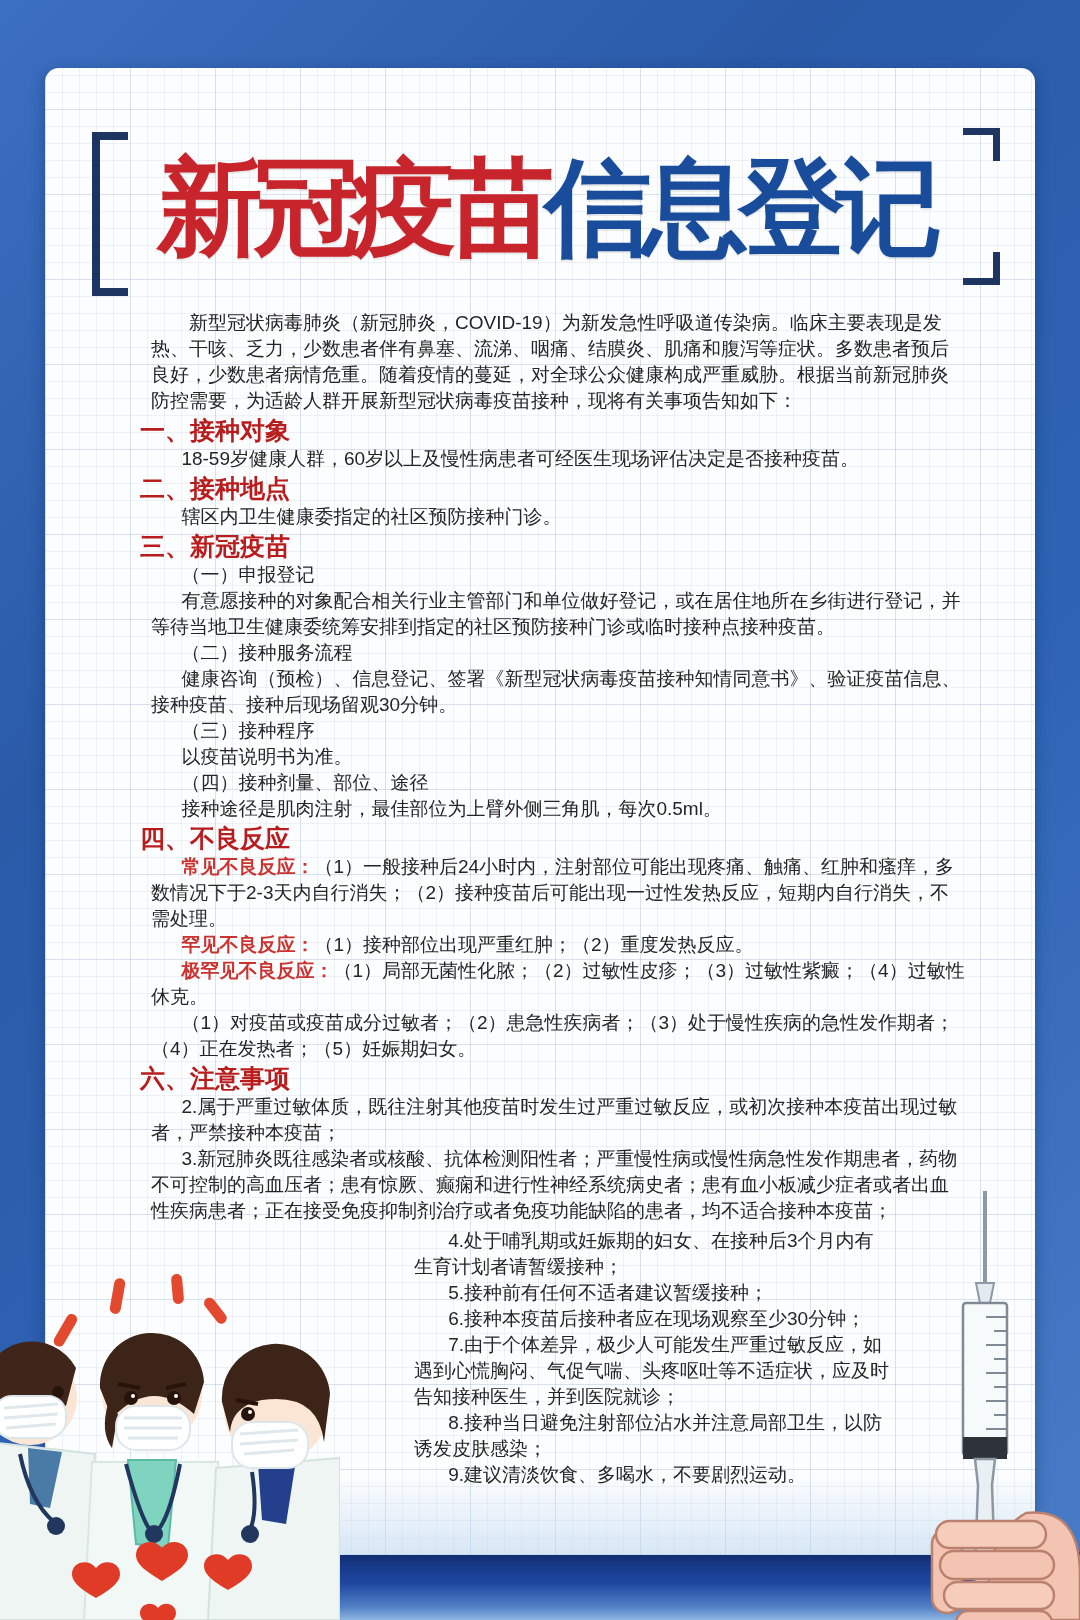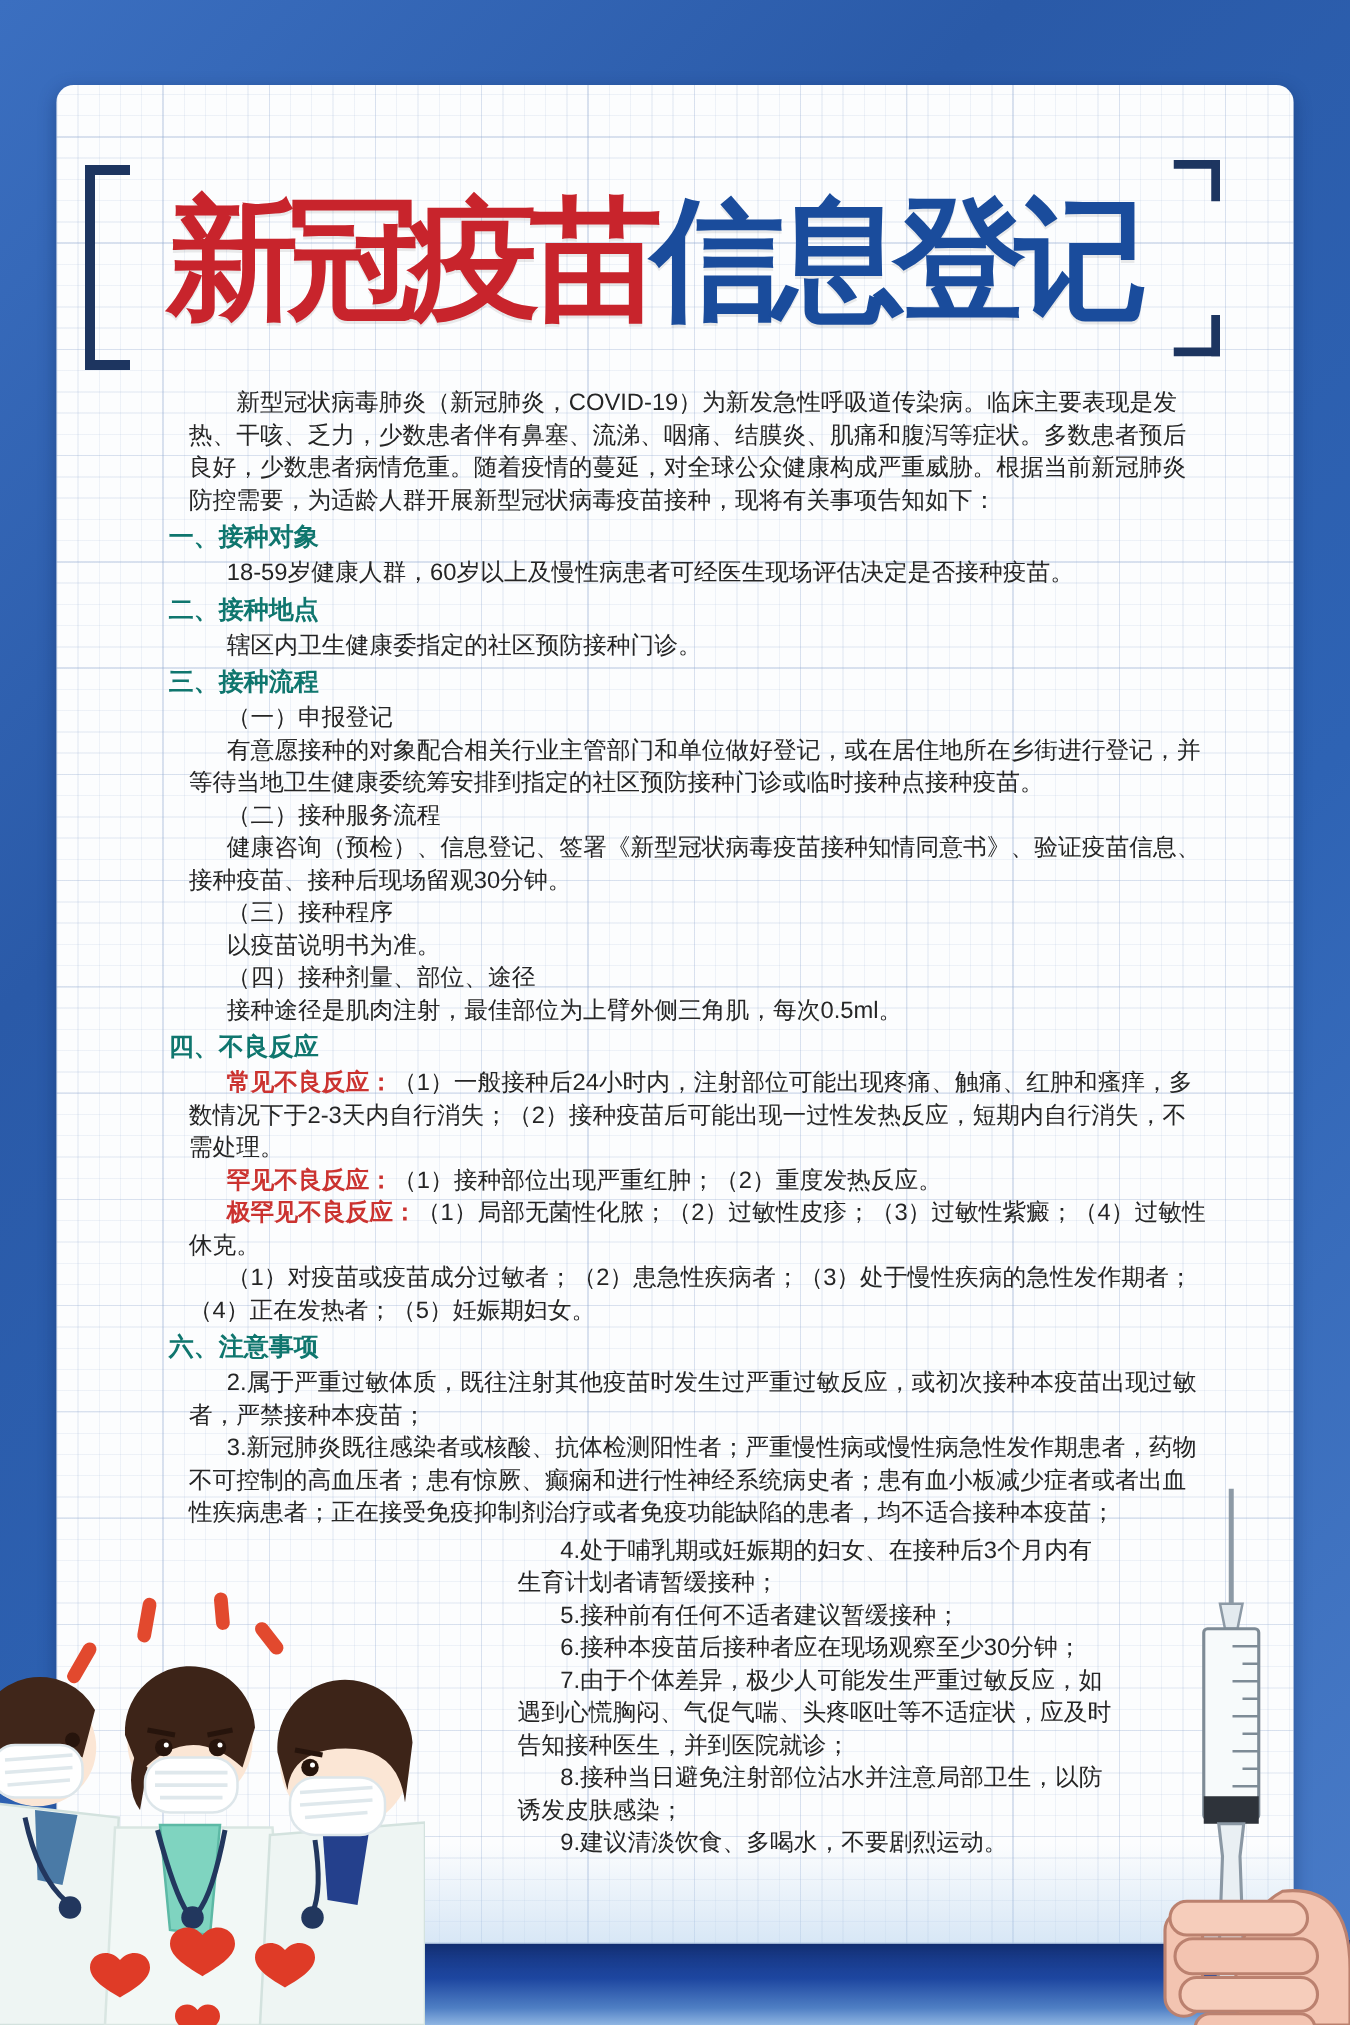--- a/index.html
+++ b/index.html
@@ -36,7 +36,7 @@
     border-radius:0 0 14px 14px;
     background:linear-gradient(180deg,rgba(190,215,240,0) 0%,rgba(185,212,238,.55) 100%);}
   
-  .title-wrap{position:absolute;left:64px;top:126px;width:920px;height:165px;}
+  .title-wrap{position:absolute;left:88px;top:126px;width:920px;height:165px;}
   .bracket-left{position:absolute;left:4px;top:6px;width:28px;height:148px;
     border-left:8px solid #1d3560;border-top:8px solid #1d3560;border-bottom:8px solid #1d3560;}
   .corner-tr{position:absolute;right:8px;top:2px;width:30px;height:26px;

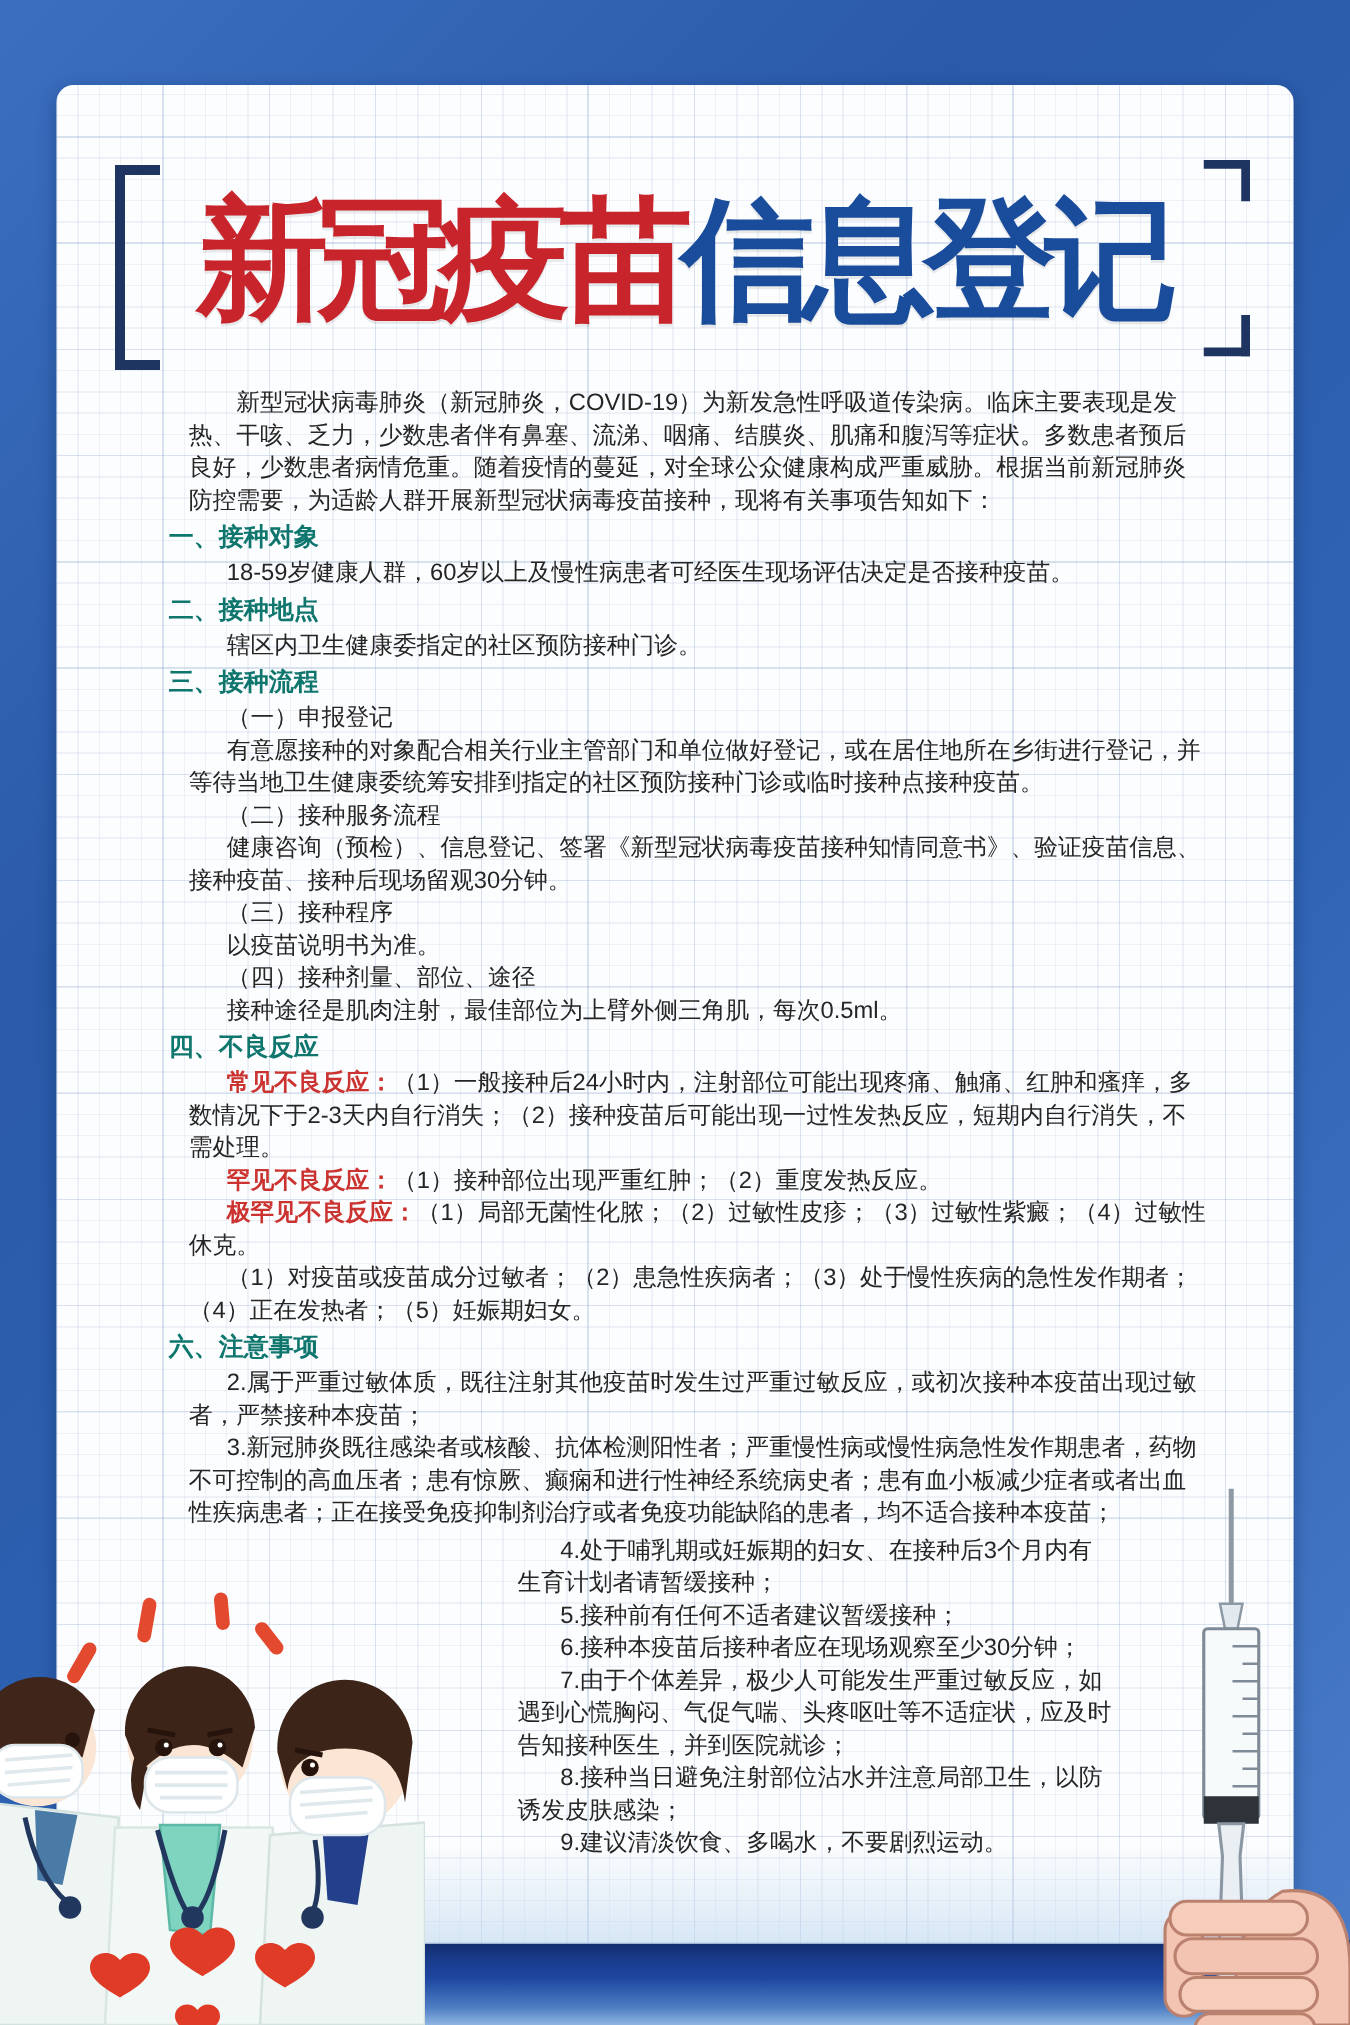--- a/index.html
+++ b/index.html
@@ -59,8 +59,8 @@
   .content p{margin:0;text-indent:1.6em;padding-left:36px;}
   .content p.intro{text-indent:2em;}
   .sec{
-    margin:3px 0 2px 0;font-size:20px;line-height:27px;font-weight:bold;
-    color:#0f766e;text-indent:1em;
+    margin:3px 0 2px 0;font-size:25px;line-height:27px;font-weight:bold;
+    color:#b91c1c;text-indent:1em;
   }
   .rlabel{color:#cb3330;font-weight:bold;}
   .notes-indent{margin-left:263px;margin-right:75px;margin-top:4px;}

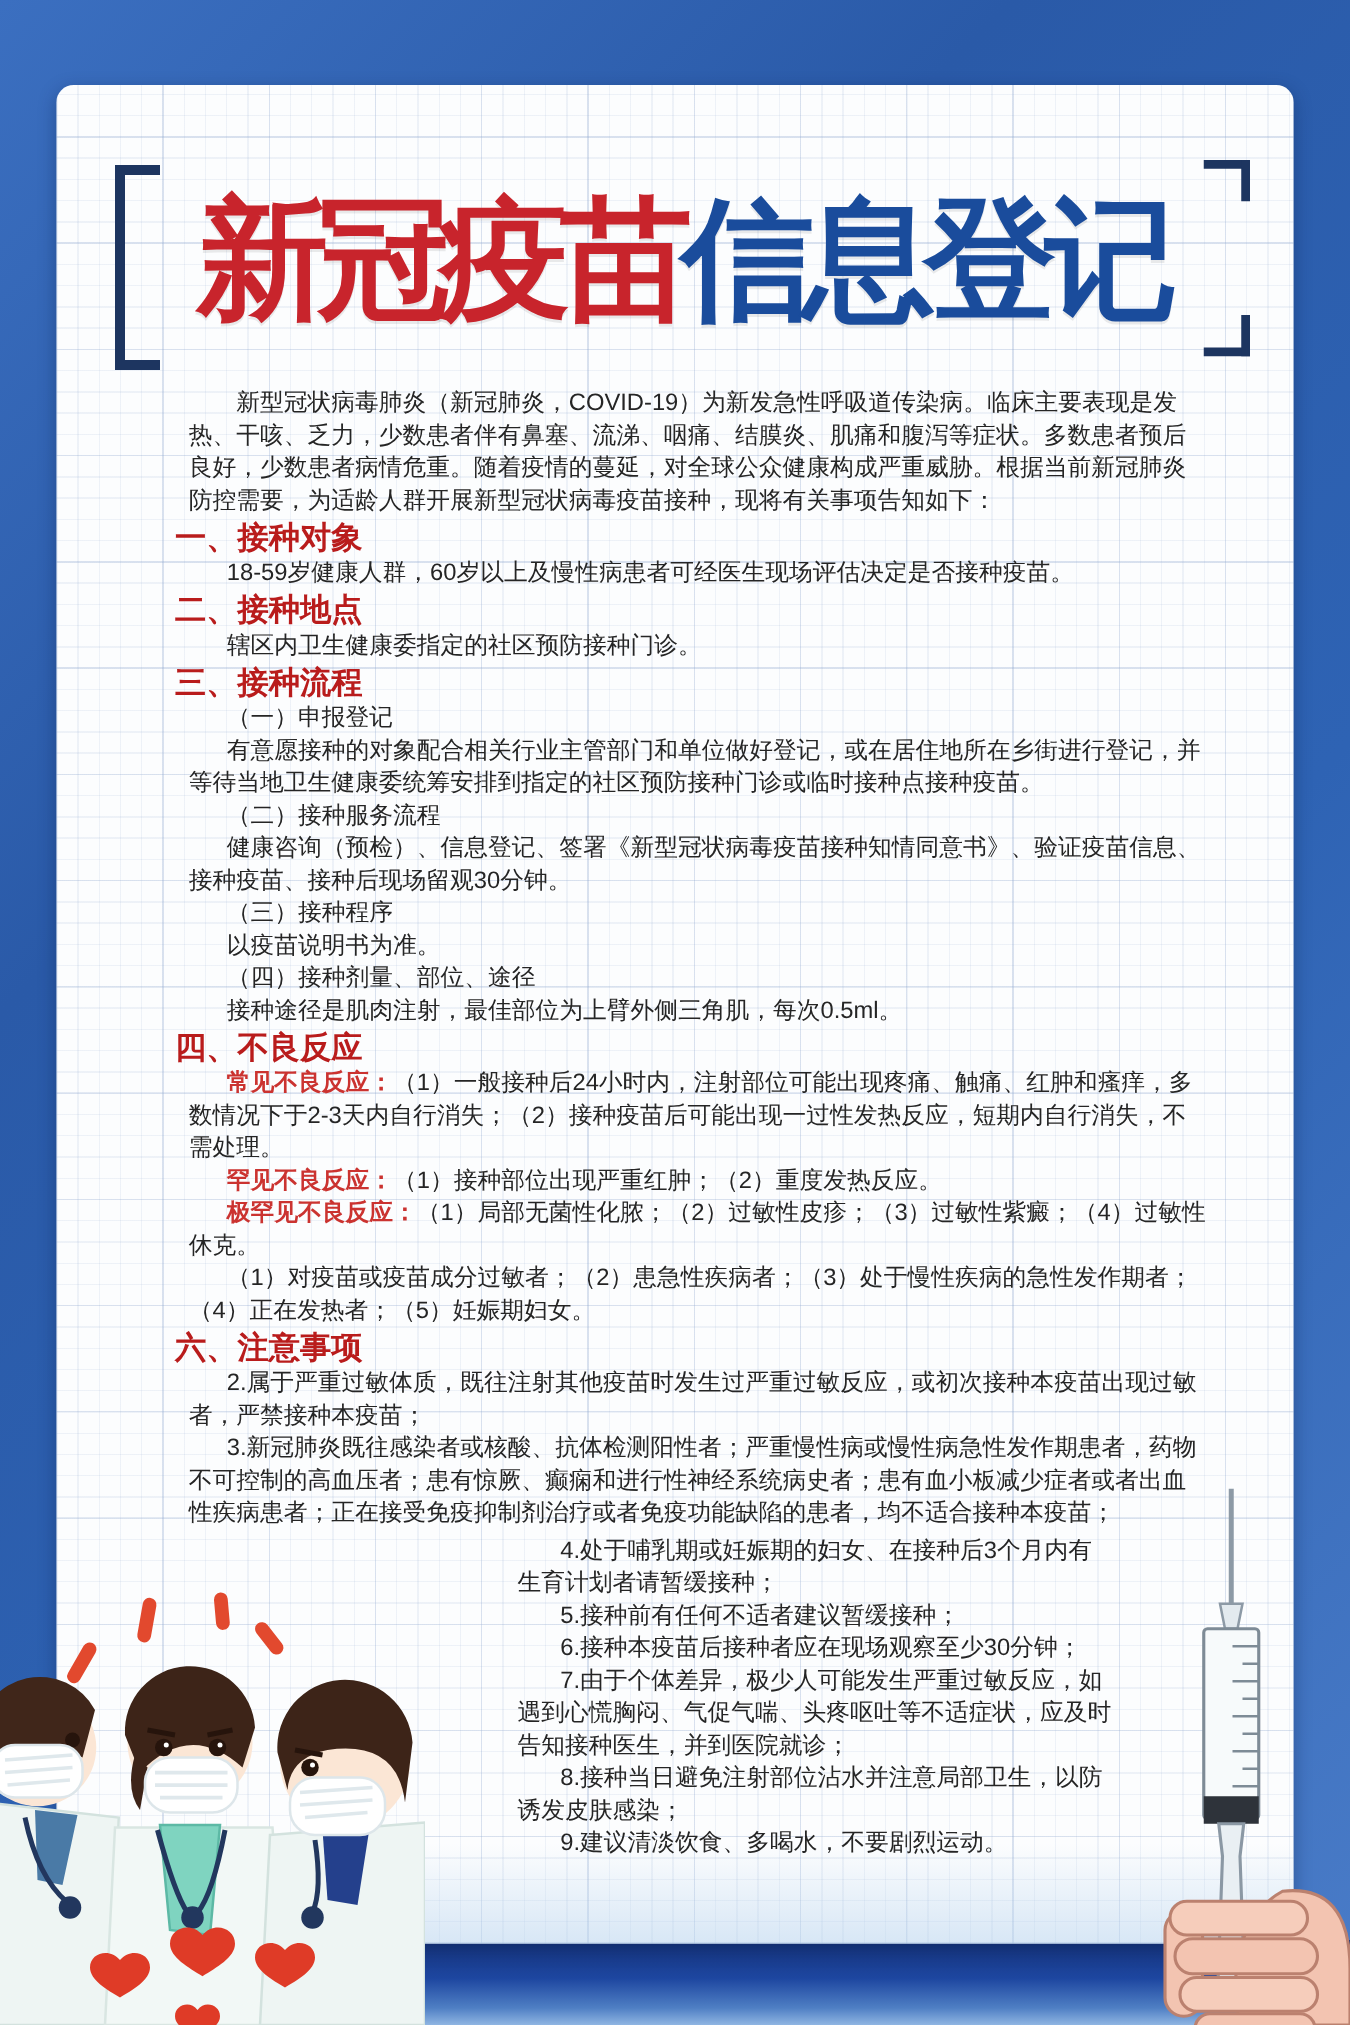--- a/index.html
+++ b/index.html
@@ -98,7 +98,7 @@
   <h3 class="sec">二、接种地点</h3>
   <p>辖区内卫生健康委指定的社区预防接种门诊。</p>
 
-  <h3 class="sec">三、接种流程</h3>
+  <h3 class="sec">三、新冠疫苗</h3>
   <p>（一）申报登记</p>
   <p>有意愿接种的对象配合相关行业主管部门和单位做好登记，或在居住地所在乡街进行登记，并等待当地卫生健康委统筹安排到指定的社区预防接种门诊或临时接种点接种疫苗。</p>
   <p>（二）接种服务流程</p>

